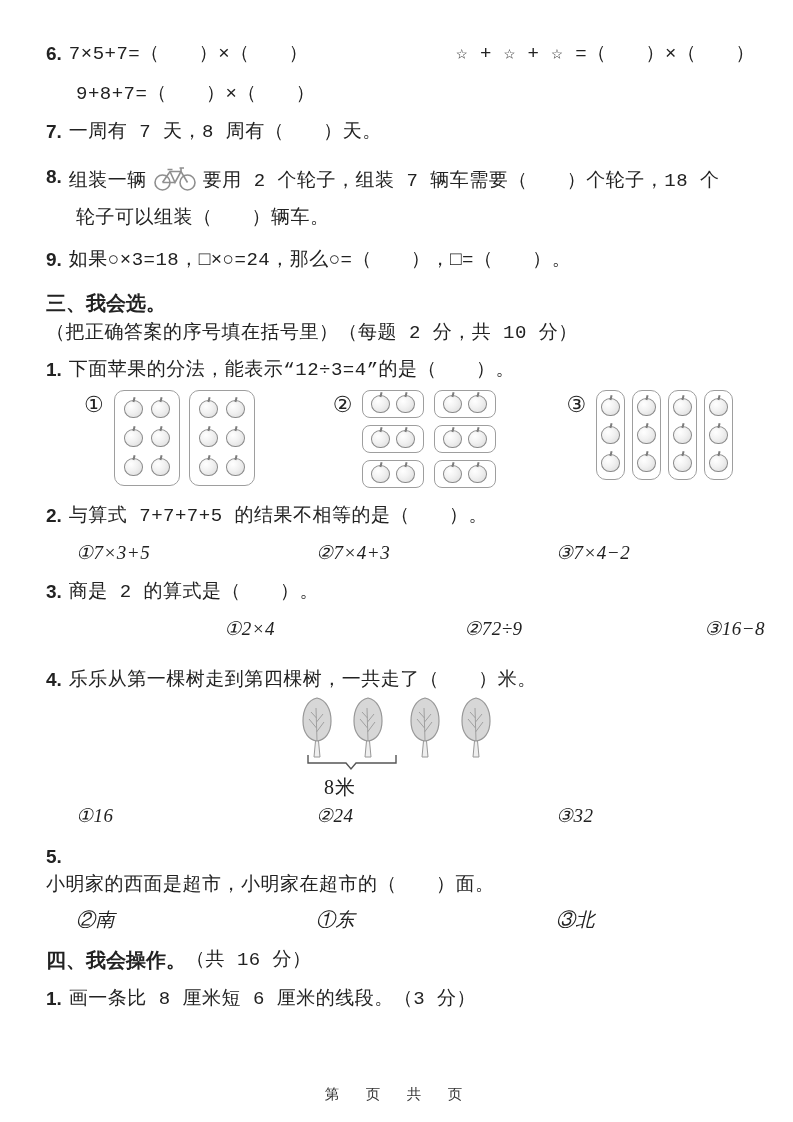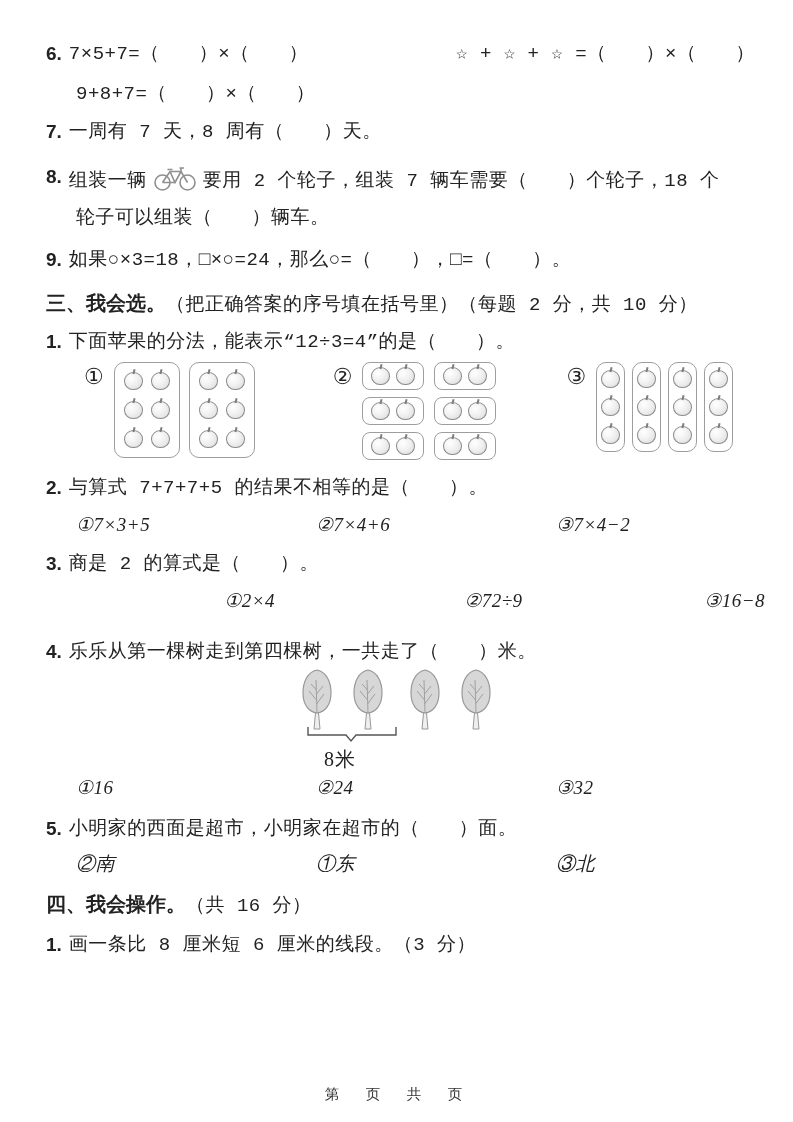--- a/index.html
+++ b/index.html
@@ -67,7 +67,7 @@
 
   
   .mb2{margin-bottom:2px;}  .mb4{margin-bottom:4px;}  .mb6{margin-bottom:6px;}
-  .mb8{margin-bottom:8px;}  .mb10{margin-bottom:10px;} .mb12{margin-bottom:12px;}
+  .mb8{margin-bottom:8px;}  .mb10{margin-bottom:10px;align-items:flex-end;} .mb12{margin-bottom:12px;}
   .mb14{margin-bottom:14px;} .mb18{margin-bottom:24px;justify-content:flex-end;}
   .bike{margin:0 6px;position:relative;top:5px;}
 </style>

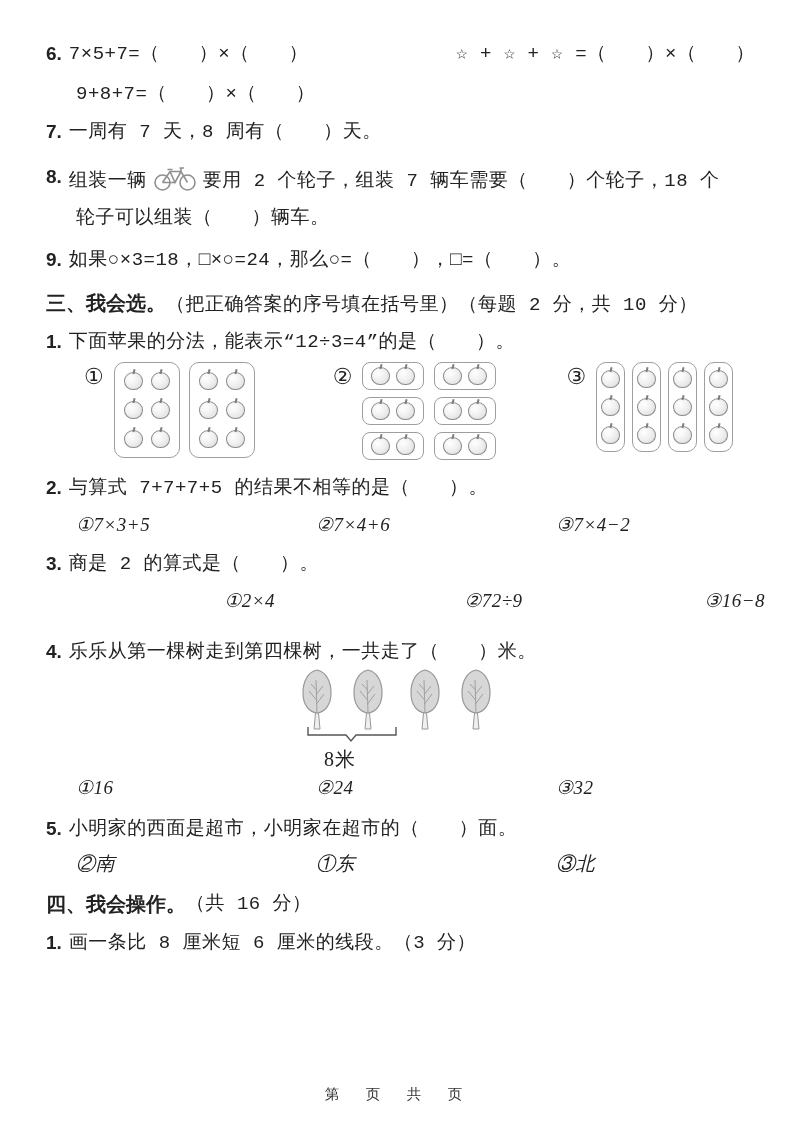--- a/index.html
+++ b/index.html
@@ -67,7 +67,7 @@
 
   
   .mb2{margin-bottom:2px;}  .mb4{margin-bottom:4px;}  .mb6{margin-bottom:6px;}
-  .mb8{margin-bottom:8px;}  .mb10{margin-bottom:10px;align-items:flex-end;} .mb12{margin-bottom:12px;}
+  .mb8{margin-bottom:8px;flex-direction:column;}  .mb10{margin-bottom:10px;align-items:flex-end;} .mb12{margin-bottom:12px;}
   .mb14{margin-bottom:14px;} .mb18{margin-bottom:24px;justify-content:flex-end;}
   .bike{margin:0 6px;position:relative;top:5px;}
 </style>

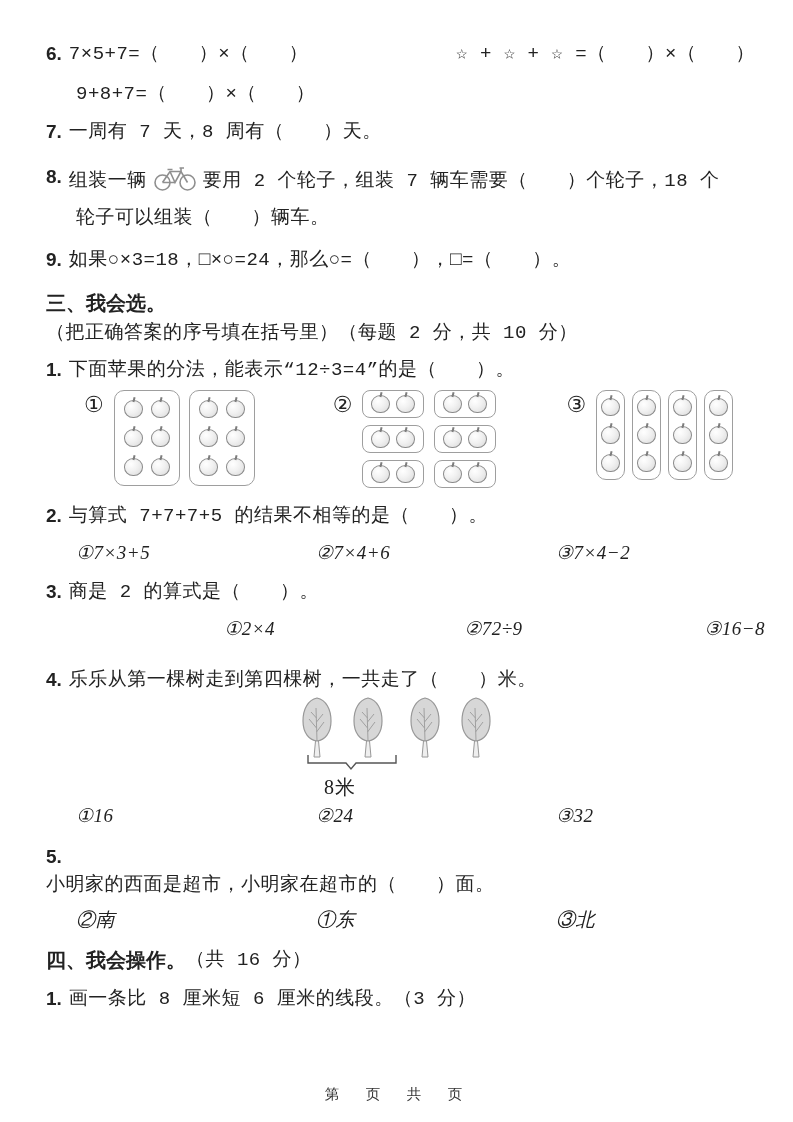--- a/index.html
+++ b/index.html
@@ -207,7 +207,7 @@
     </div>
     <div class="opt-row mb12">
       <span class="opt">①7×3+5</span>
-      <span class="opt">②7×4+6</span>
+      <span class="opt">②7×4+3</span>
       <span class="opt">③7×4−2</span>
     </div>
 

